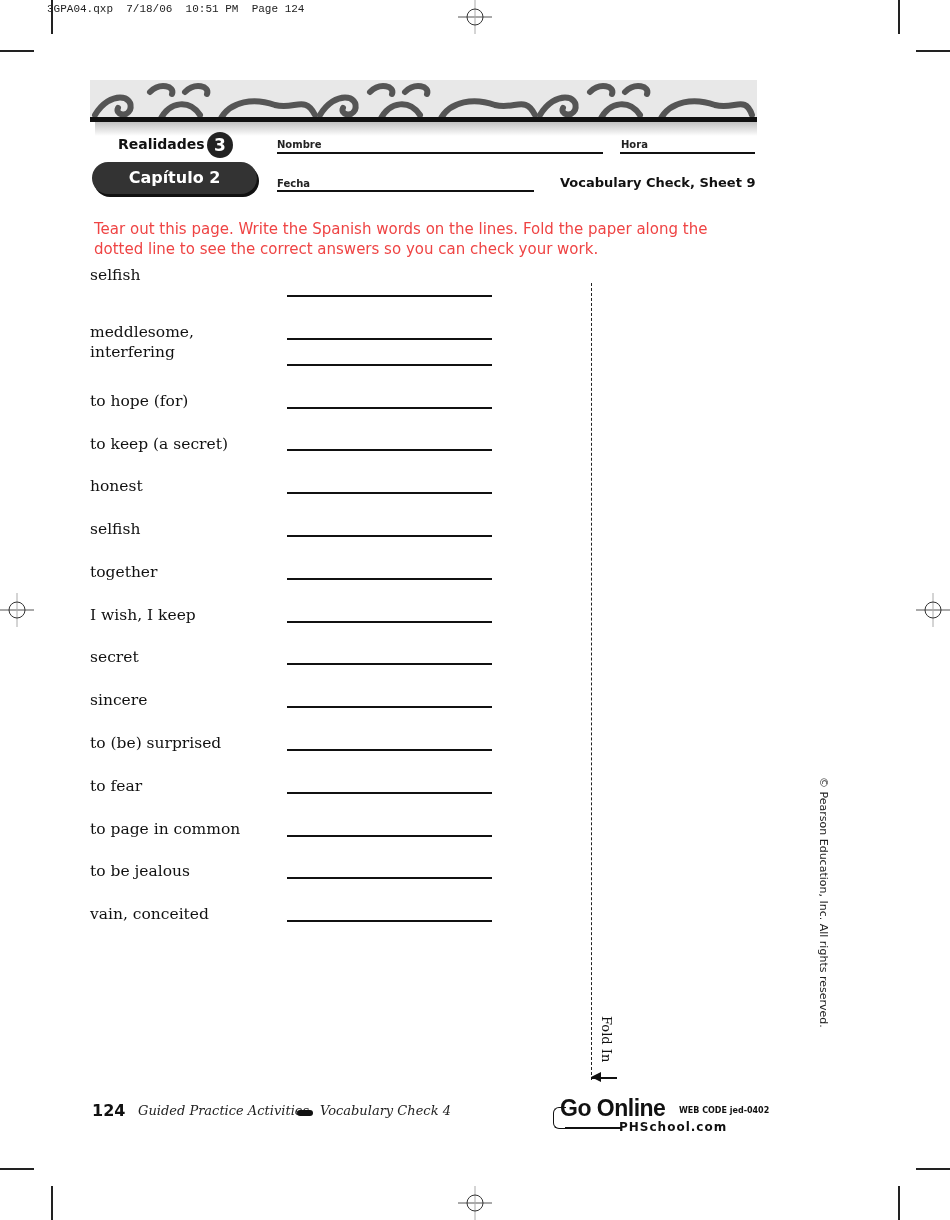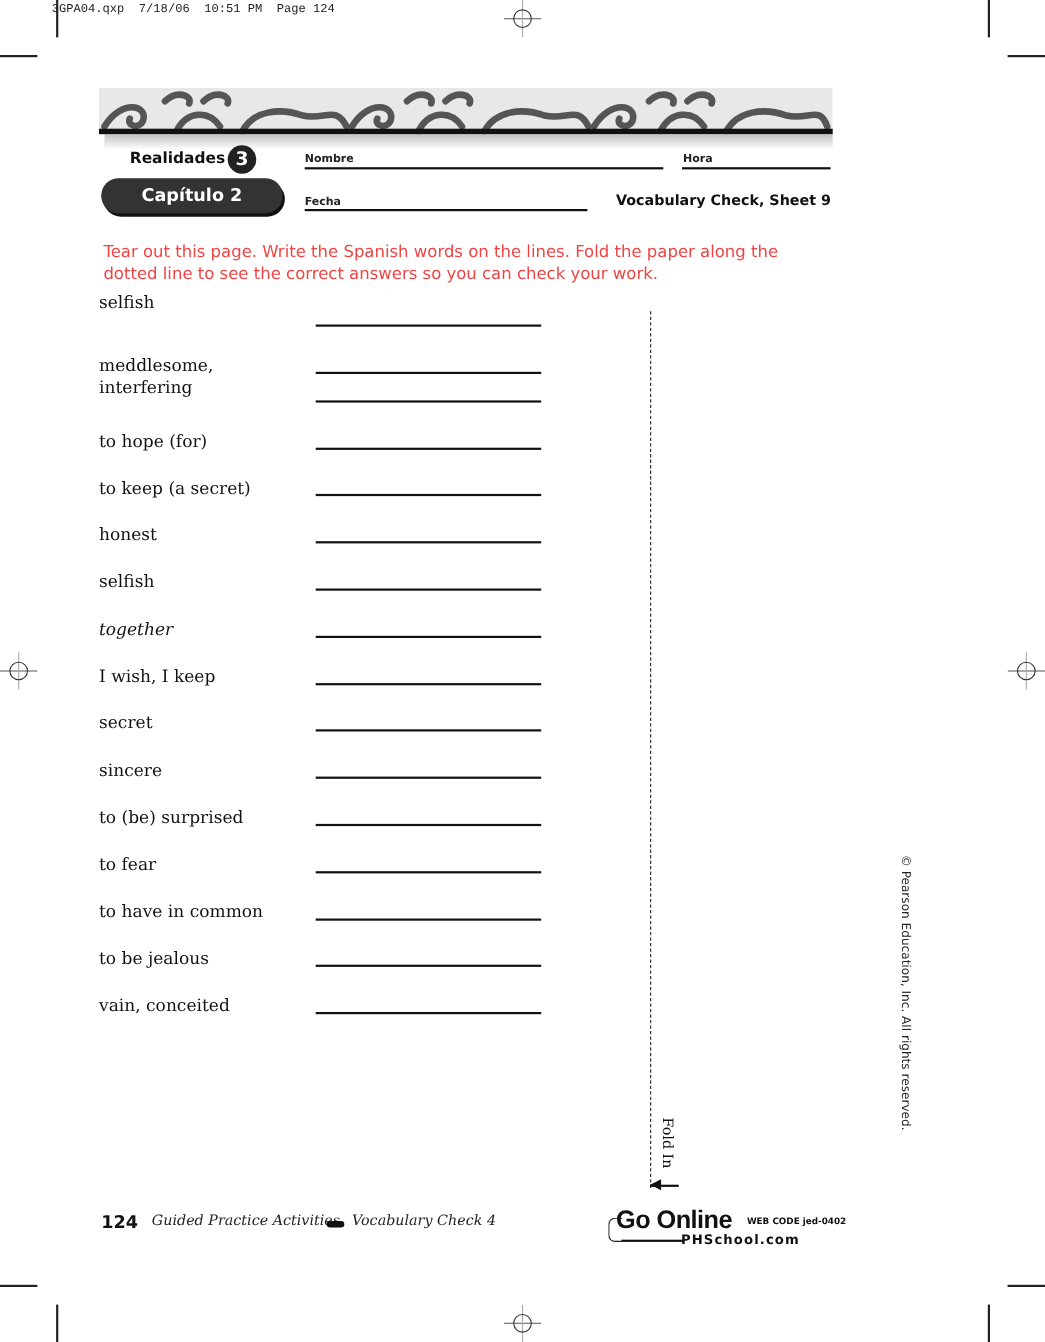--- a/index.html
+++ b/index.html
@@ -126,7 +126,7 @@
 <div class="abs vocab" style="top:519px;">selfish</div>
 <div class="answer-line" style="top:535px;"></div>
 
-<div class="abs vocab" style="top:562px;font-style:italic;">together</div>
+<div class="abs vocab" style="top:562px;">together</div>
 <div class="answer-line" style="top:578px;"></div>
 
 <div class="abs vocab" style="top:605px;">I wish, I keep</div>

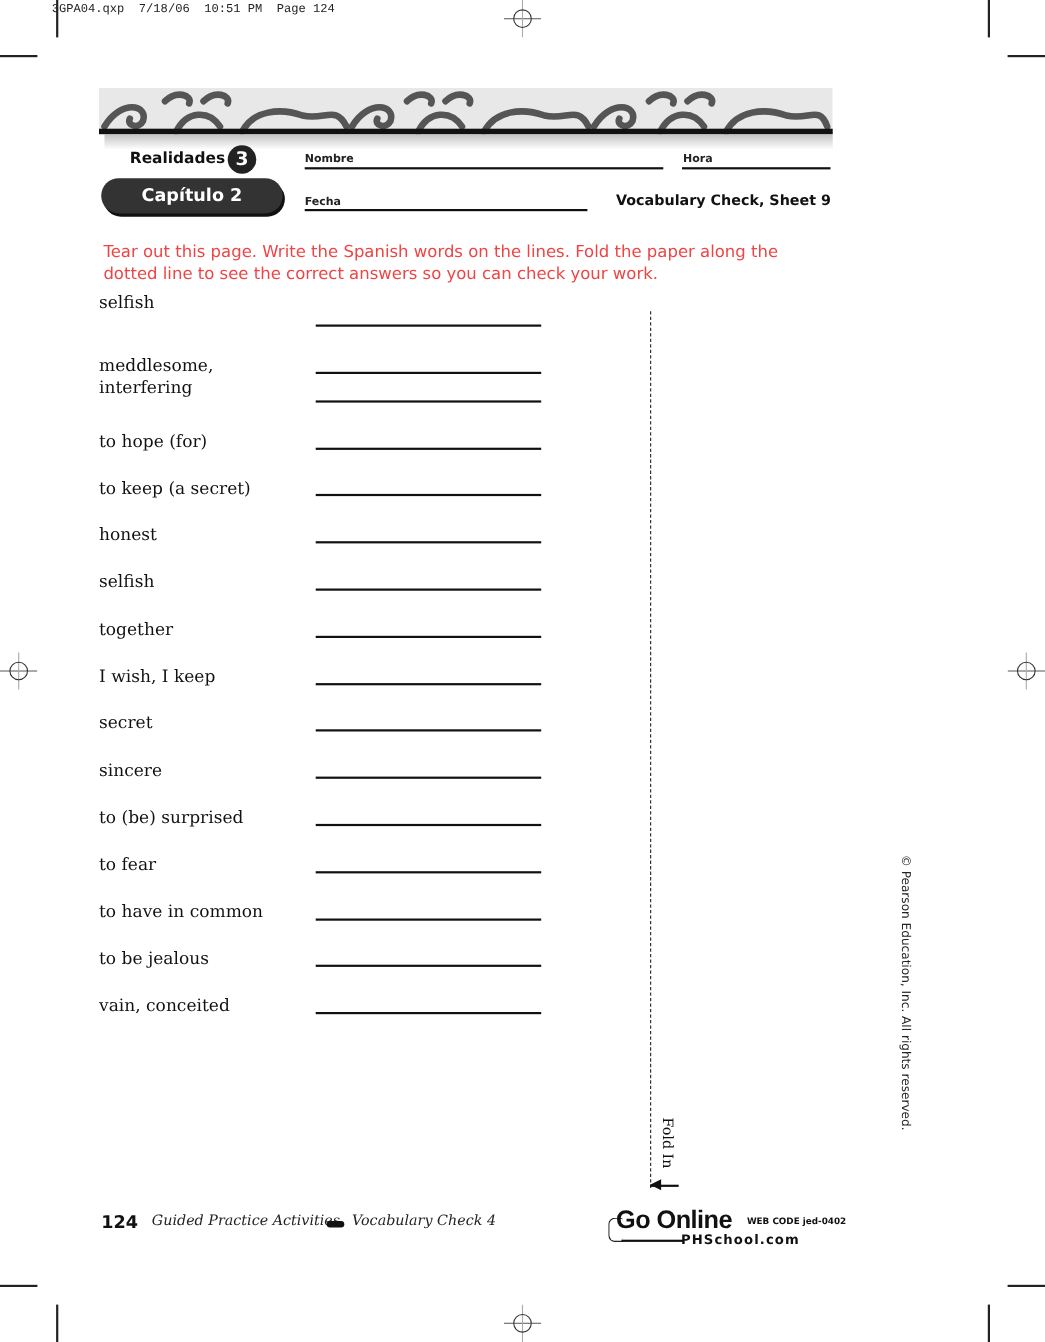--- a/index.html
+++ b/index.html
@@ -144,7 +144,7 @@
 <div class="abs vocab" style="top:776px;">to fear</div>
 <div class="answer-line" style="top:792px;"></div>
 
-<div class="abs vocab" style="top:819px;">to have in common</div>
+<div class="abs vocab" style="top:819px;">to page in common</div>
 <div class="answer-line" style="top:835px;"></div>
 
 <div class="abs vocab" style="top:861px;">to be jealous</div>

